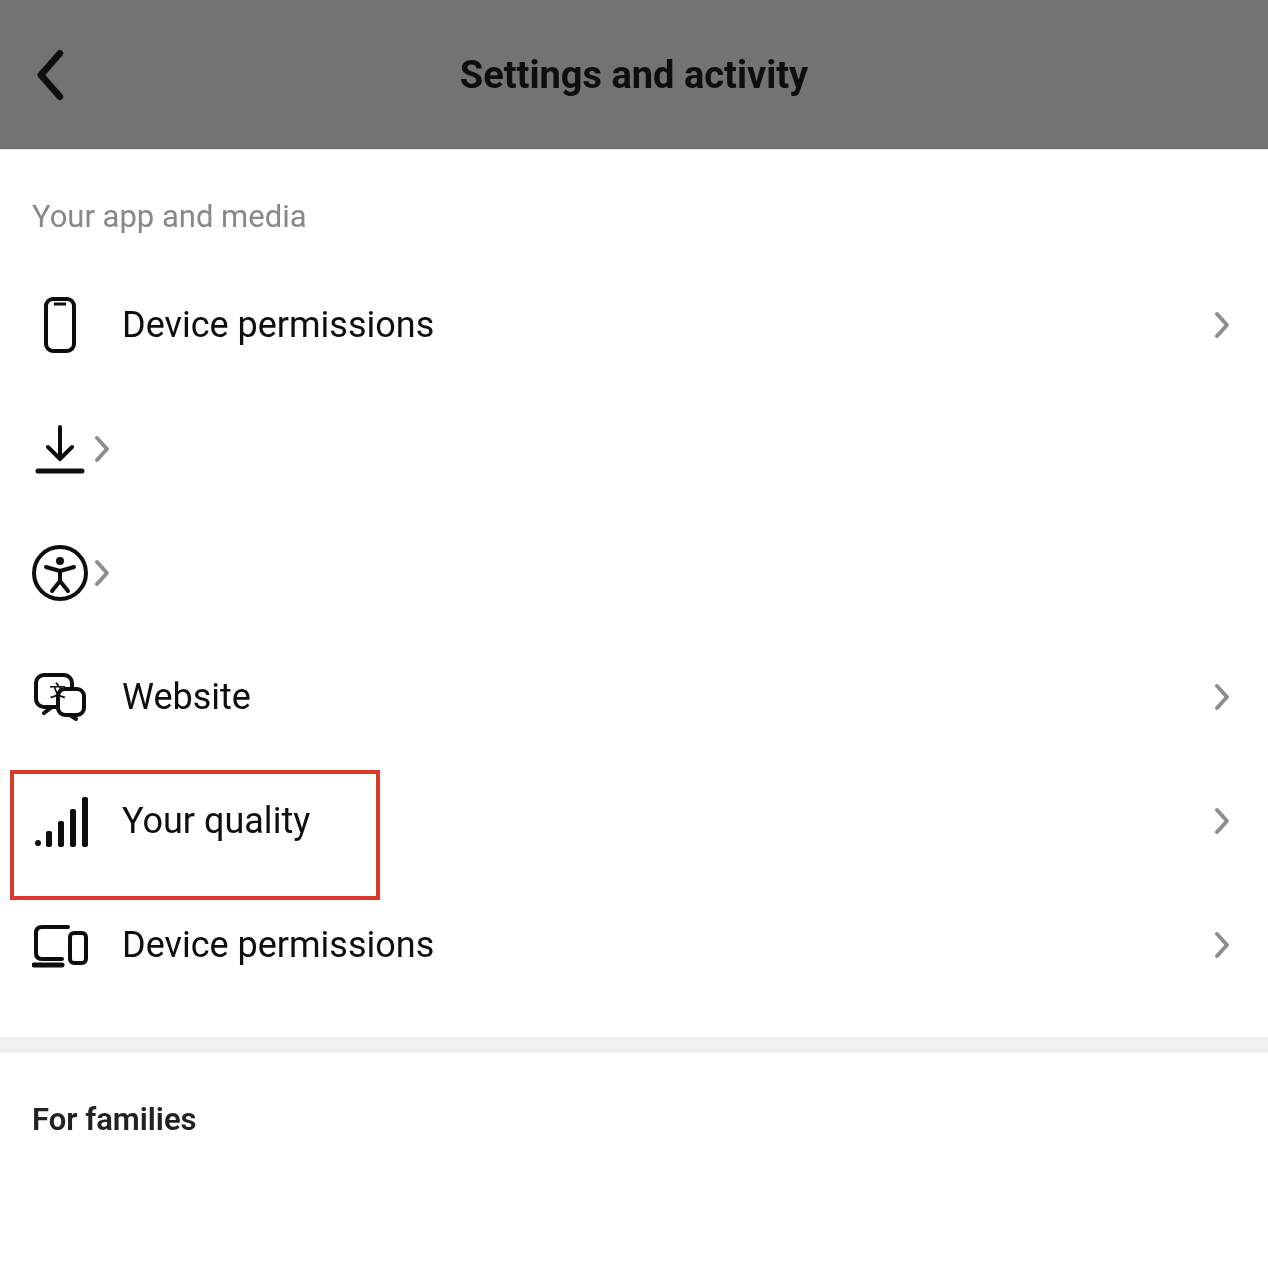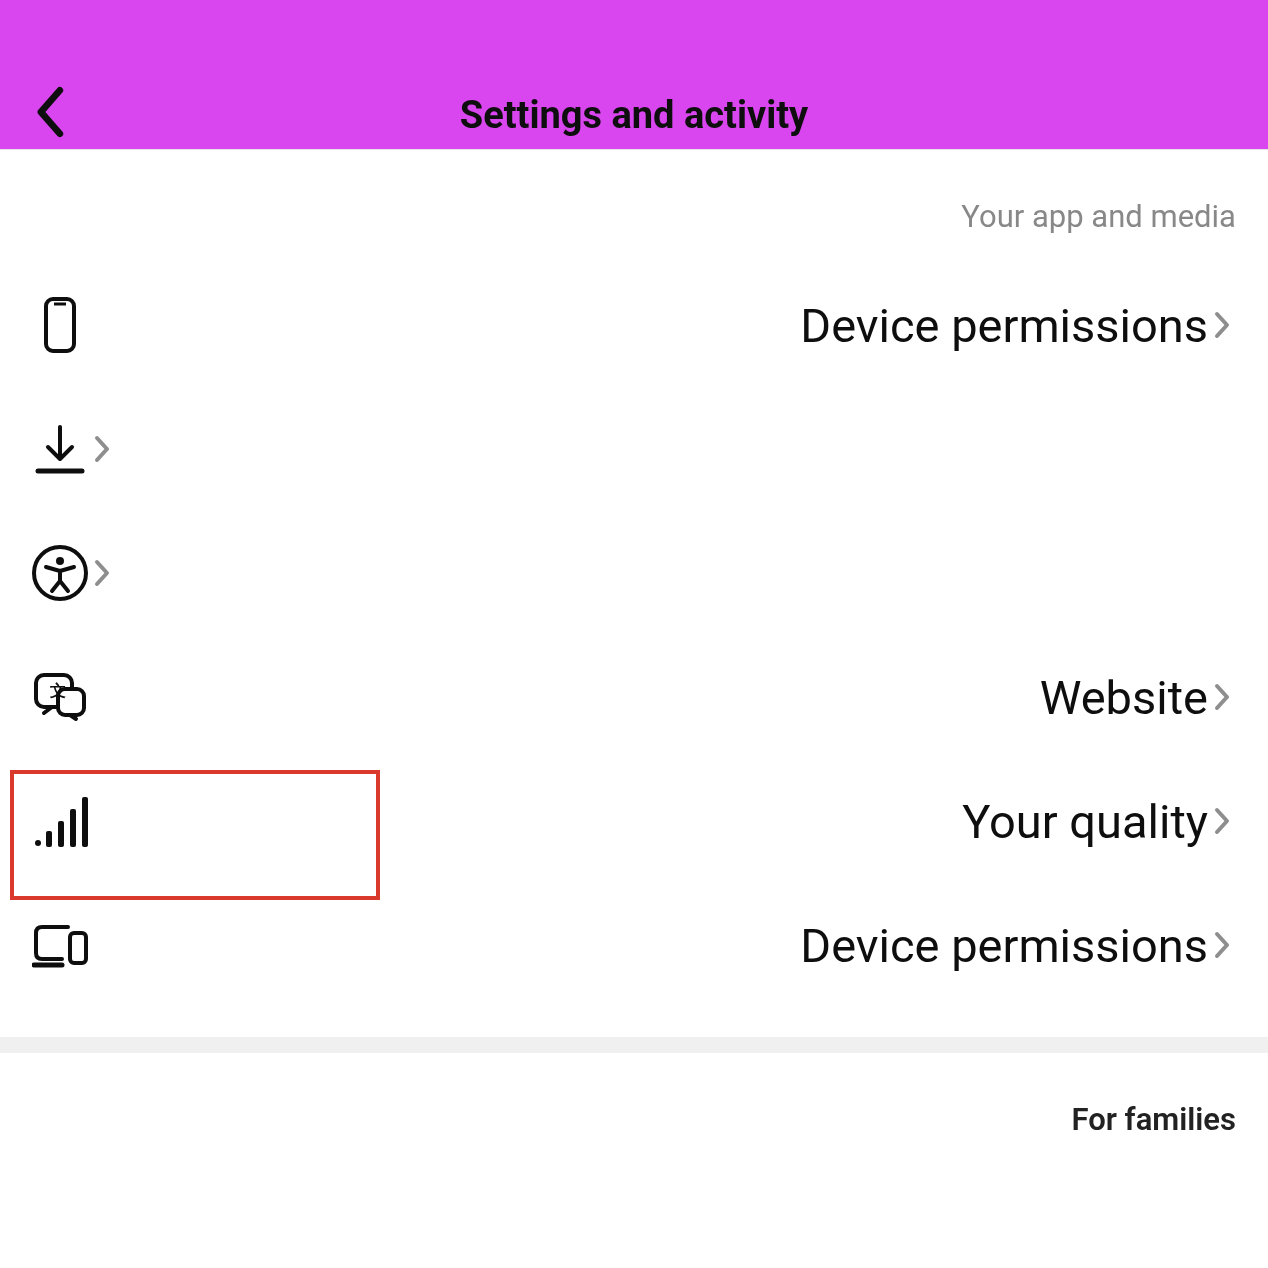--- a/index.html
+++ b/index.html
@@ -13,11 +13,11 @@
     }
     .header {
       display: flex;
-      align-items: flex-end;
+      align-items: center;
       height: 150px;
-      padding: 12px 24px;
+      padding: 0 24px;
       border-bottom: 1px solid #e5e5e5;
-      background: #d946ef;
+      background: #737373;
     }
     .back-btn {
       width: 50px;

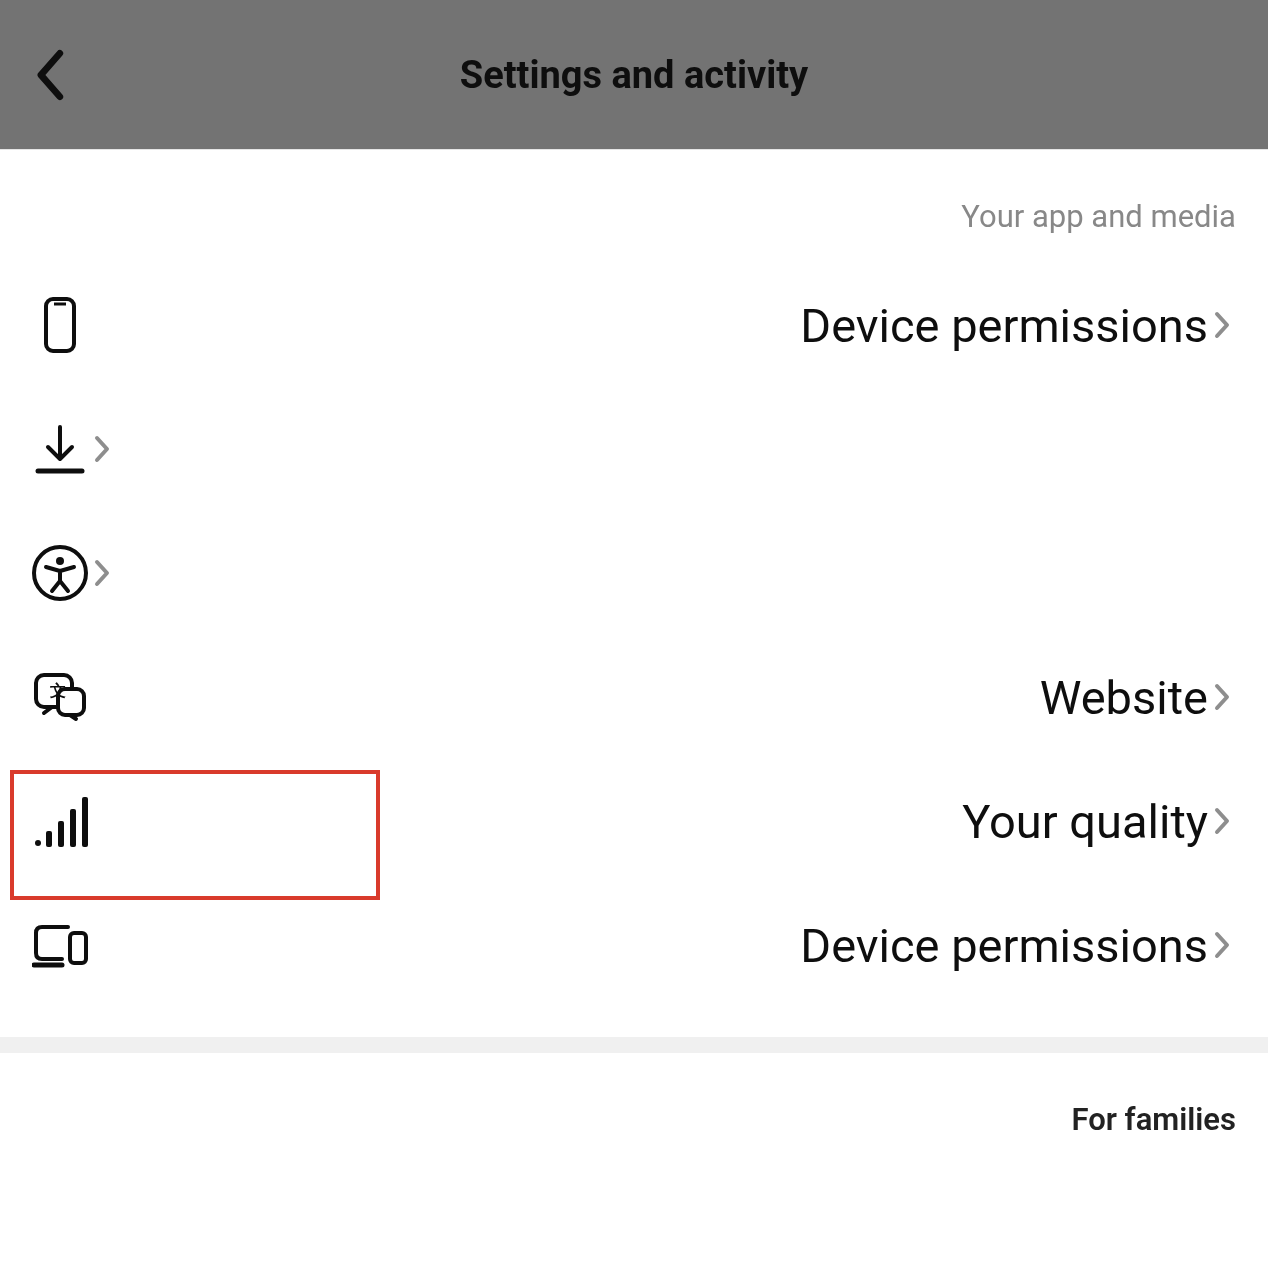--- a/index.html
+++ b/index.html
@@ -95,7 +95,7 @@
       background: #f0f0f0;
       margin-top: 30px;
     }
-    .content-wrap { position: relative; text-align: right; }
+    .content-wrap { position: relative; }
   </style>
 </head>
 <body>

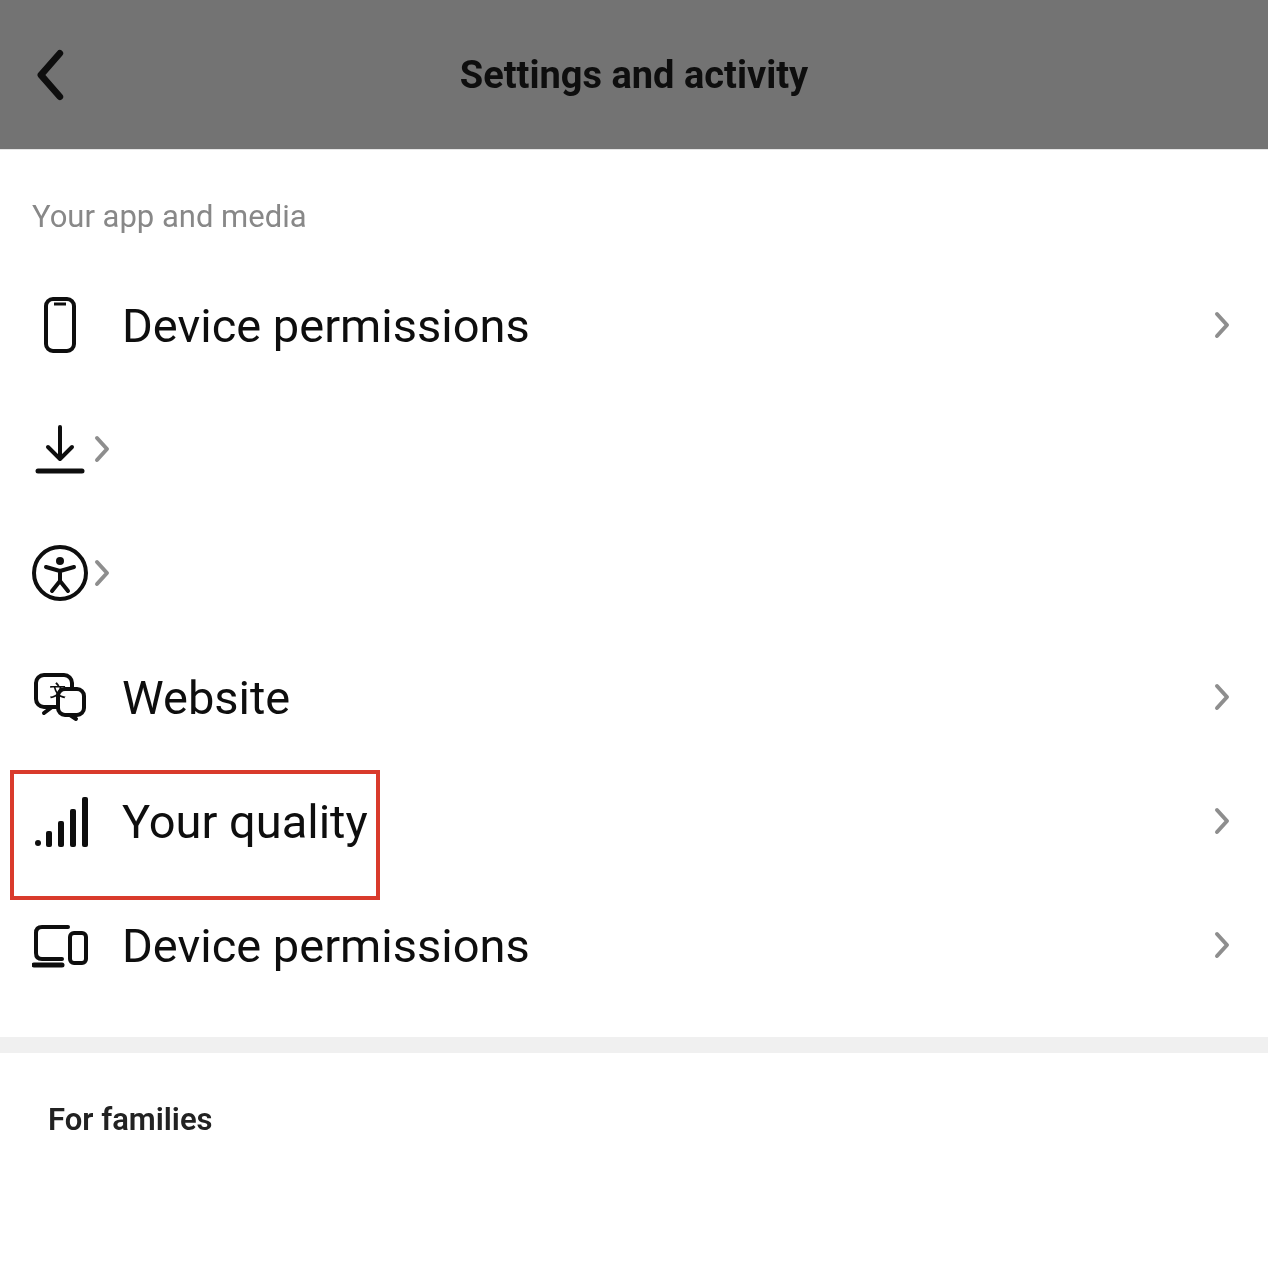--- a/index.html
+++ b/index.html
@@ -61,7 +61,7 @@
     }
     .item-label {
       flex: 1;
-      font-size: 47px;
+      font-size: 36px;
       font-weight: 400;
       color: #0e0e0e;
       padding-left: 34px;

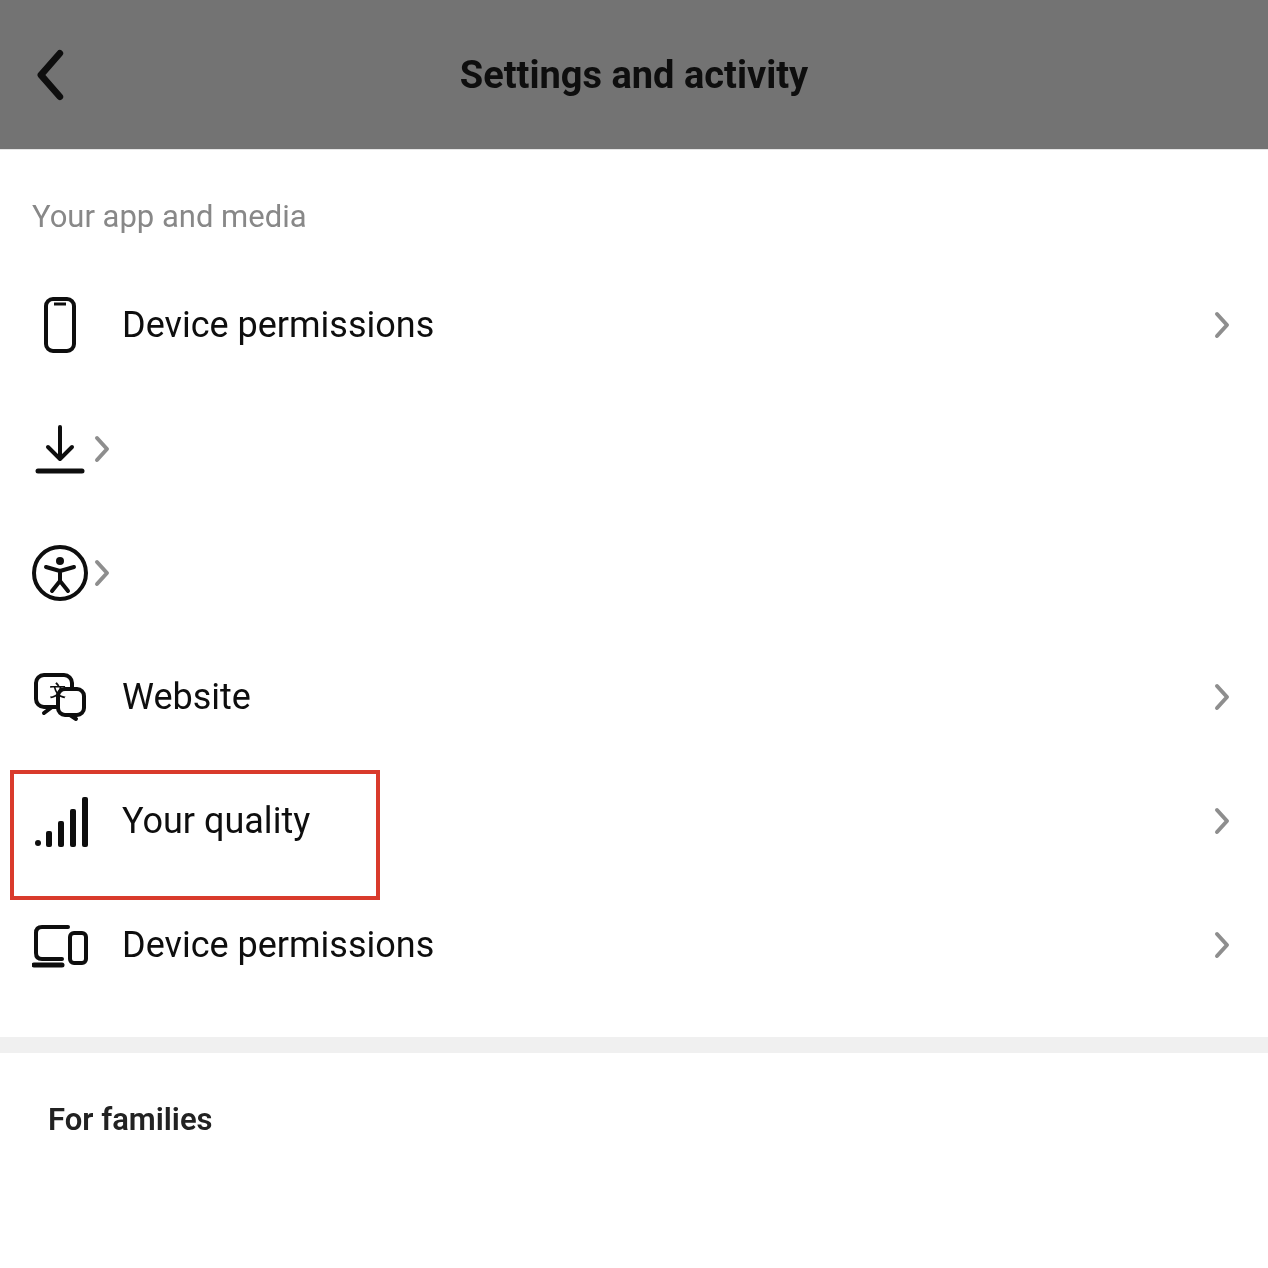--- a/index.html
+++ b/index.html
@@ -88,7 +88,6 @@
       font-size: 31px;
       font-weight: 600;
       color: #222;
-      margin-left: 16px;
     }
     .bottom-divider {
       height: 16px;

